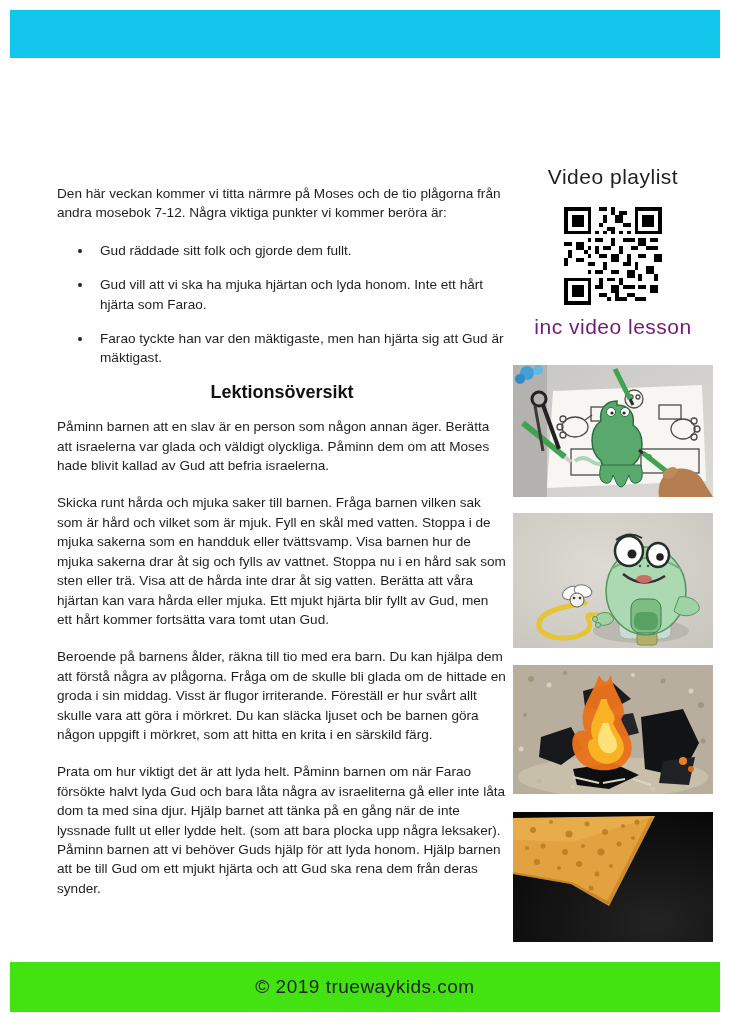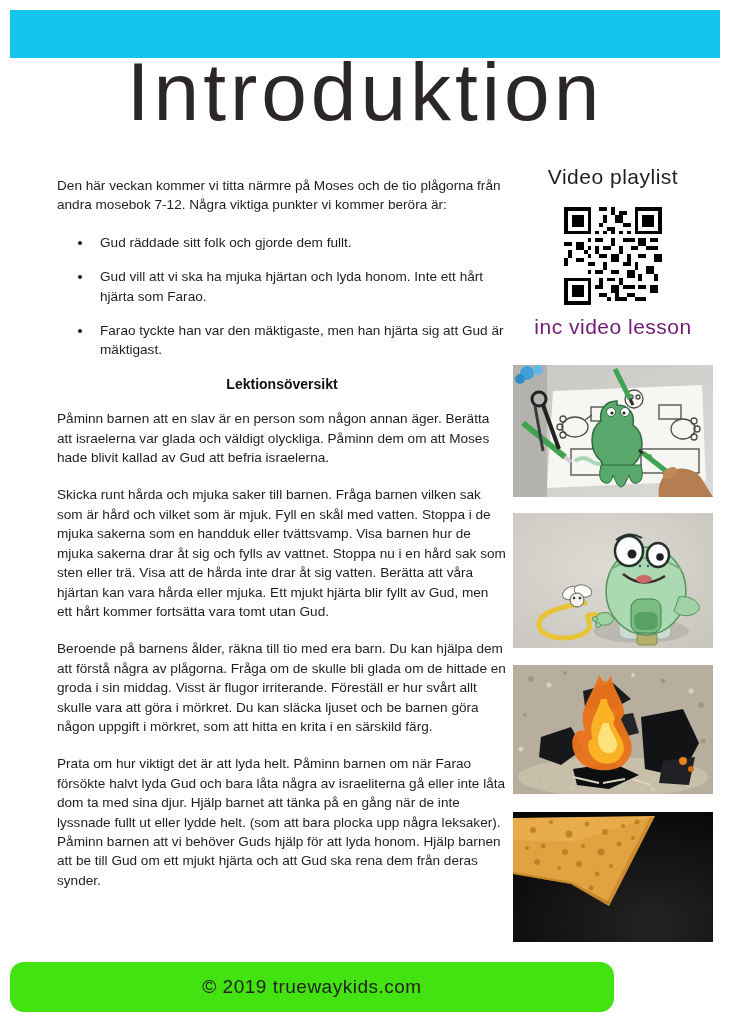--- a/index.html
+++ b/index.html
@@ -42,7 +42,6 @@
 
   <div class="topbar"></div>
 
-  <h1 class="title">Introduktion</h1>
 
   <div class="left-col">
     <p>Den här veckan kommer vi titta närmre på Moses och de tio plågorna från andra mosebok 7-12. Några viktiga punkter vi kommer beröra är:</p>

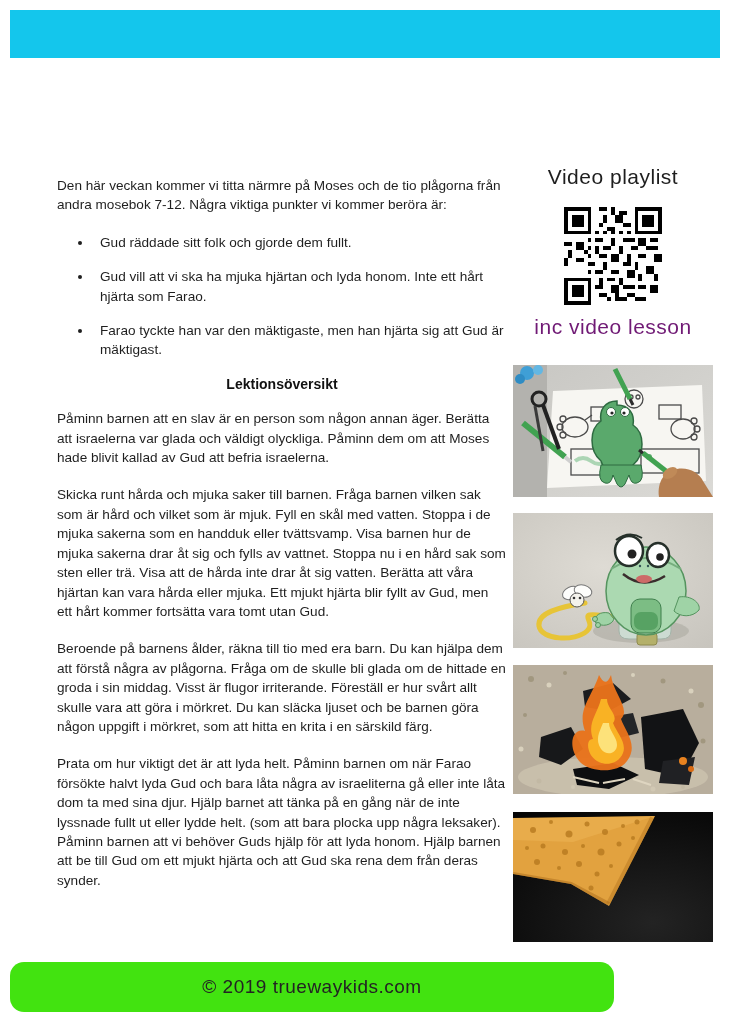--- a/index.html
+++ b/index.html
@@ -11,7 +11,7 @@
          font-size:82px;font-weight:400;letter-spacing:4px;color:#2b2728;line-height:96px;
          font-family:"Liberation Sans",sans-serif;}
 
-  .left-col{position:absolute;left:57px;top:176px;width:450px;color:#1f1f1f;
+  .left-col{position:absolute;left:57px;top:184px;width:450px;color:#1f1f1f;
             font-size:13.6px;line-height:19.4px;}
   .left-col p{margin:0 0 18px 0;}
   ul.points{margin:0 0 2px 0;padding-left:36px;list-style:disc;}

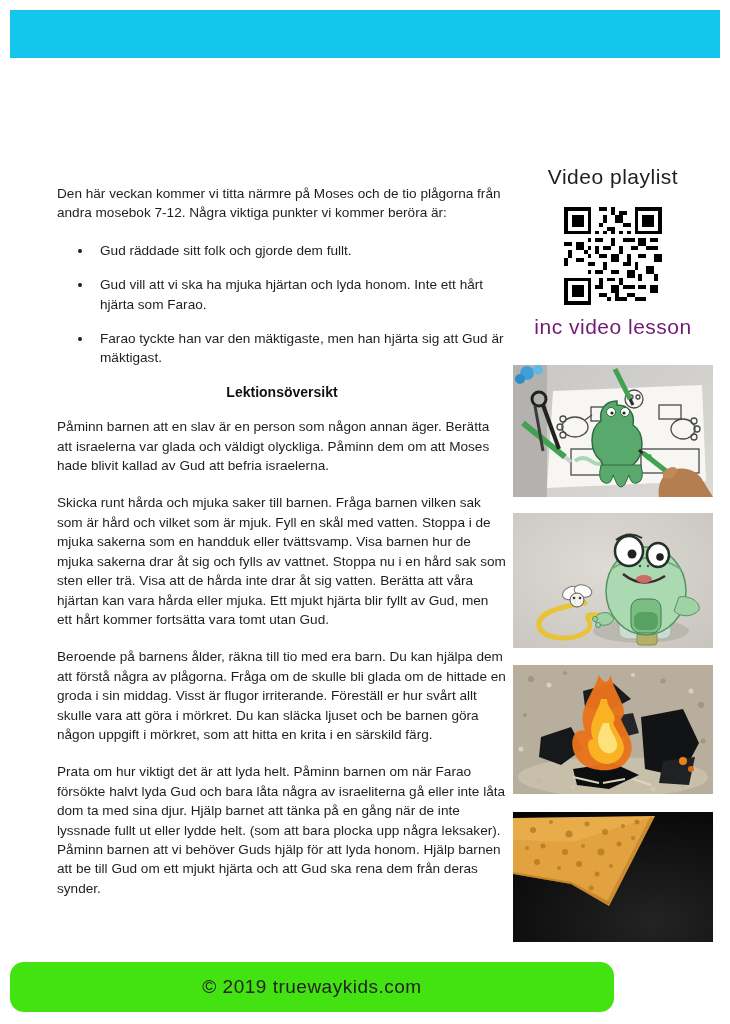--- a/index.html
+++ b/index.html
@@ -16,7 +16,7 @@
   .left-col p{margin:0 0 18px 0;}
   ul.points{margin:0 0 2px 0;padding-left:36px;list-style:disc;}
   ul.points li{margin-bottom:15px;padding-left:7px;}
-  h2.overview{font-size:14px;font-weight:bold;text-align:center;color:#111;
+  h2.overview{font-size:18px;font-weight:bold;text-align:center;color:#111;
               margin:13px 0 15px 0;}
 
   .right-col{position:absolute;left:513px;top:16px;width:200px;height:1024px;}

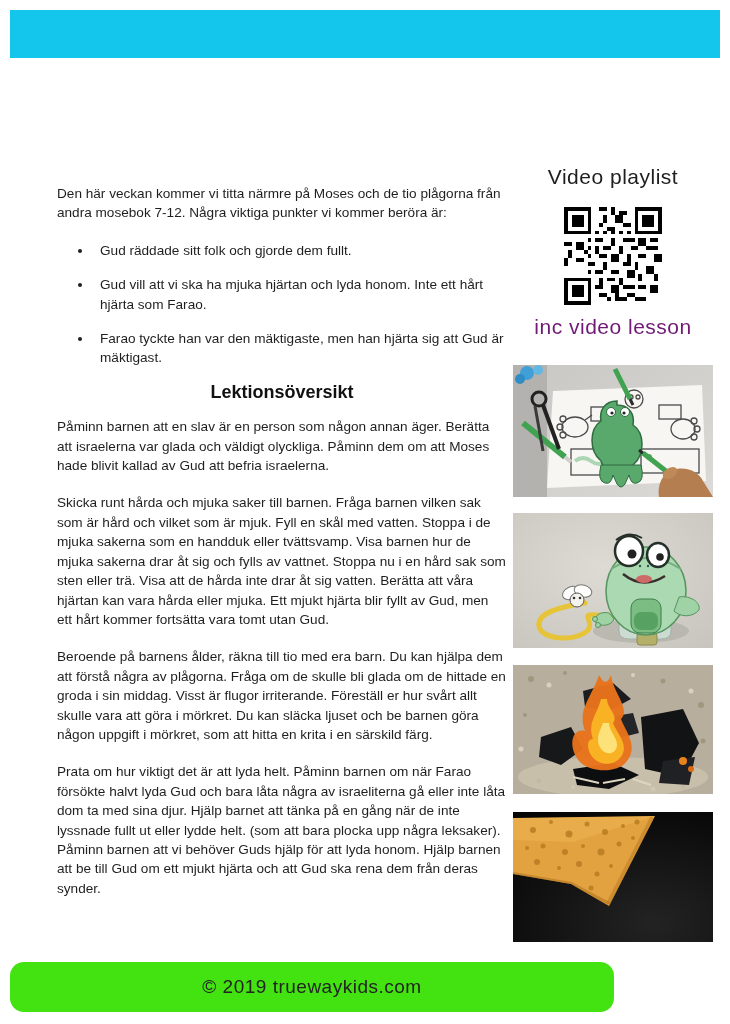--- a/index.html
+++ b/index.html
@@ -31,8 +31,8 @@
   #photo3{top:649px;height:129px;}
   #photo4{top:796px;height:130px;}
 
-  .footer{position:absolute;left:10px;top:962px;width:604px;height:50px;background:#42e310;
-          text-align:center;border-radius:14px;}
+  .footer{position:absolute;left:10px;top:962px;width:710px;height:50px;background:#42e310;
+          text-align:center;}
   .footer span{display:inline-block;line-height:50px;font-size:19px;color:#232323;letter-spacing:.5px;}
 </style>
 </head>

